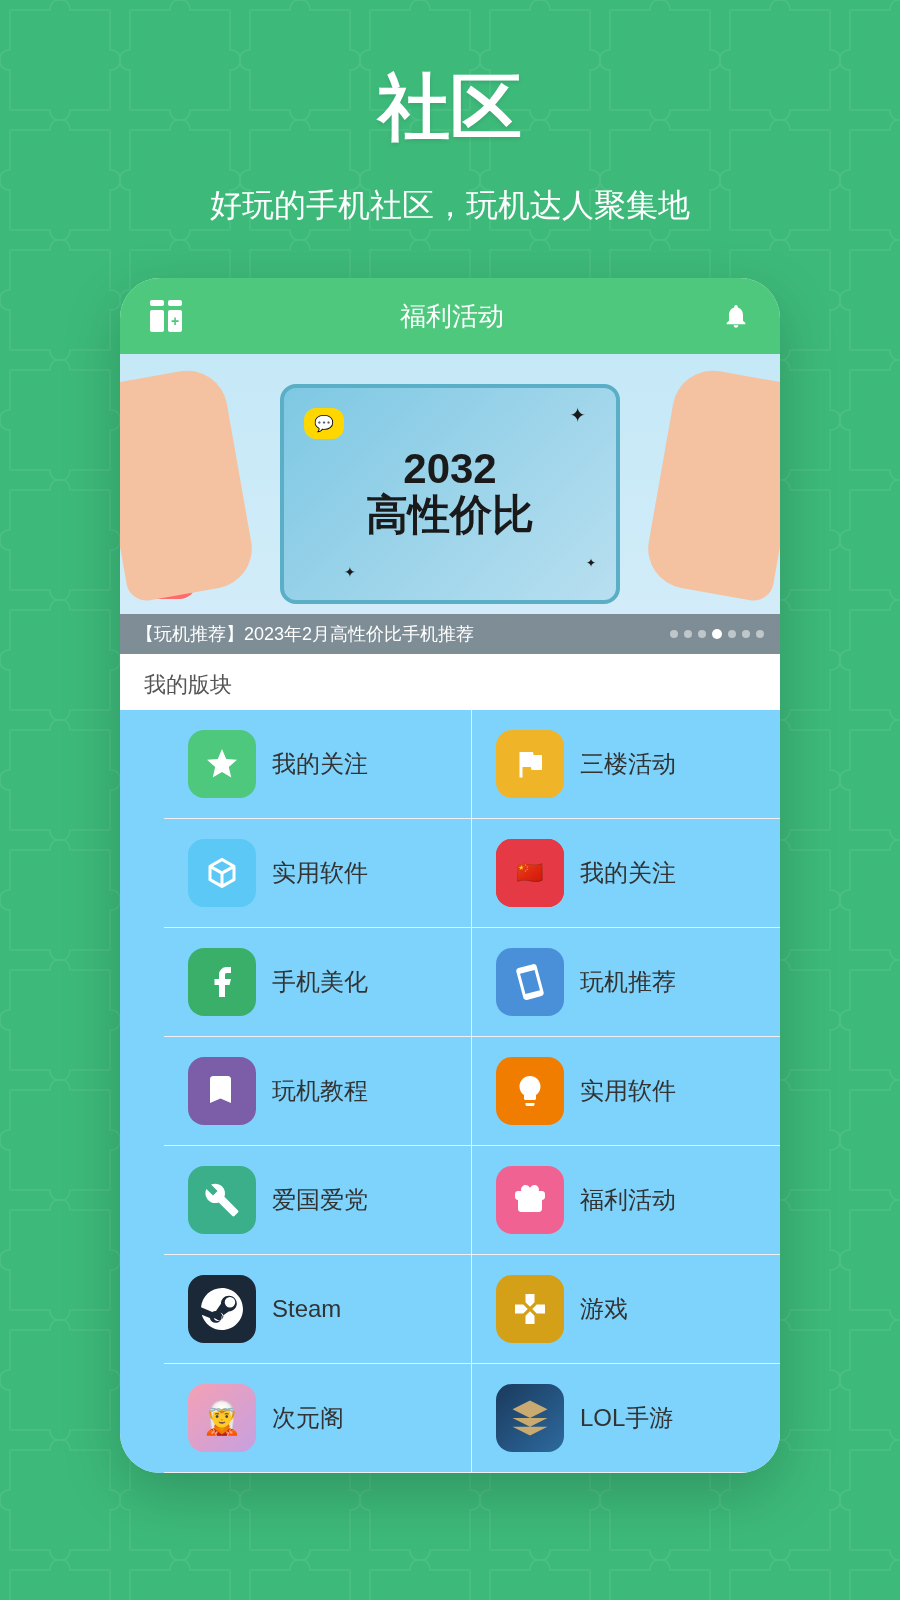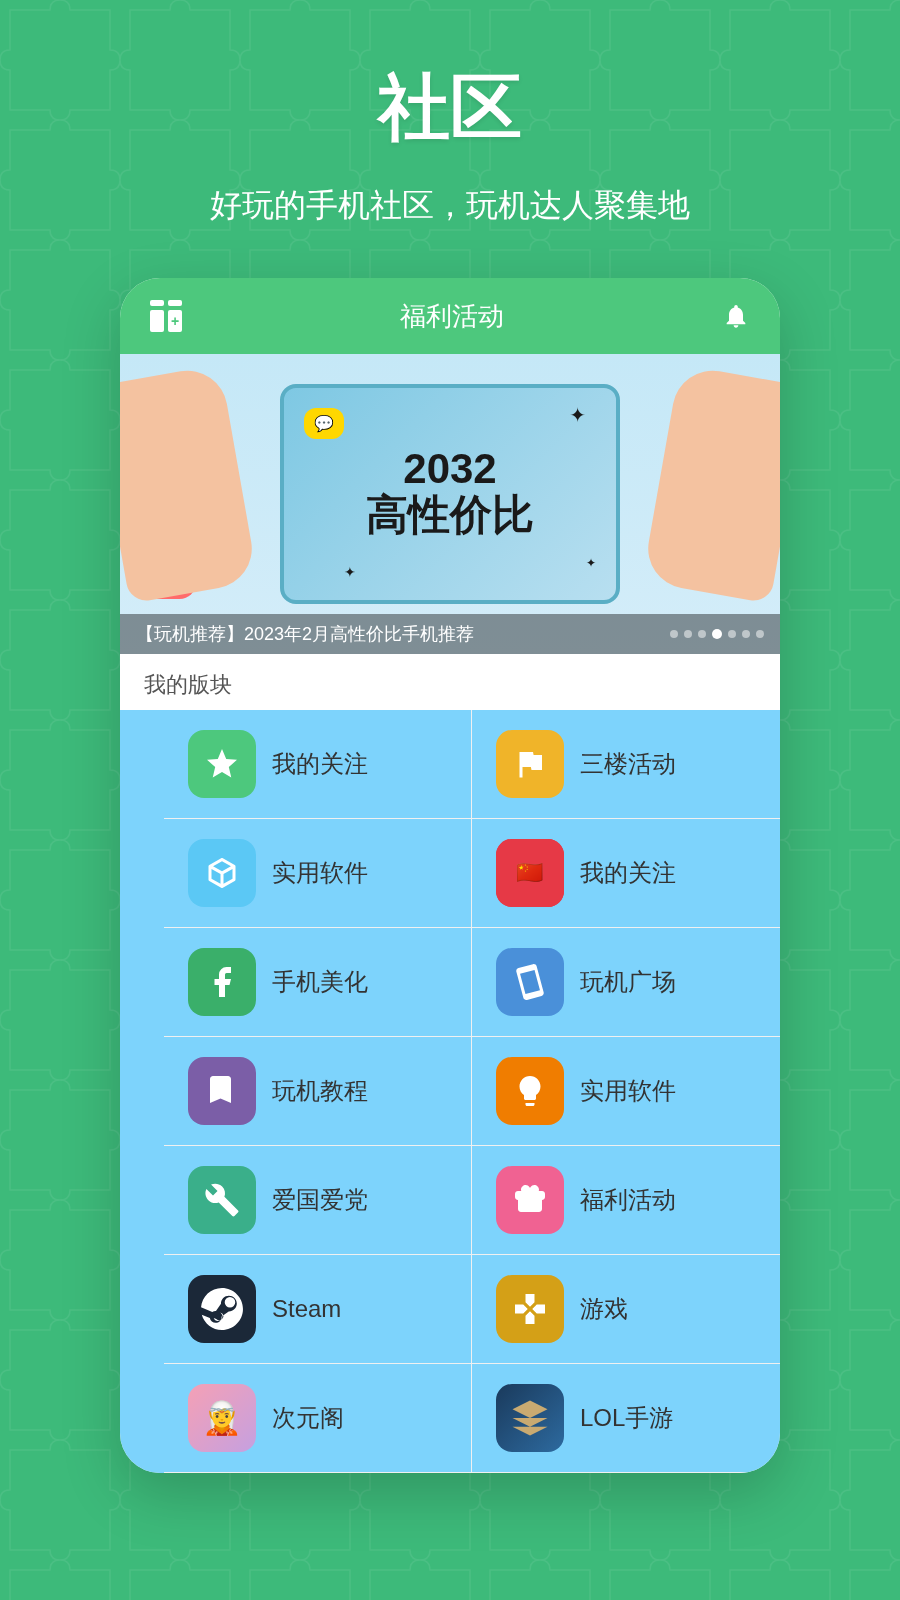--- a/index.html
+++ b/index.html
@@ -390,7 +390,7 @@
             <path d="M17 1.01L7 1c-1.1 0-2 .9-2 2v18c0 1.1.9 2 2 2h10c1.1 0 2-.9 2-2V3c0-1.1-.9-1.99-2-1.99zM17 19H7V5h10v14z" transform="rotate(-15,12,12)"></path>
           </svg>
         </div>
-        <span class="menu-label">玩机广场</span>
+        <span class="menu-label">玩机推荐</span>
       </div>
 
       <div class="menu-item">

